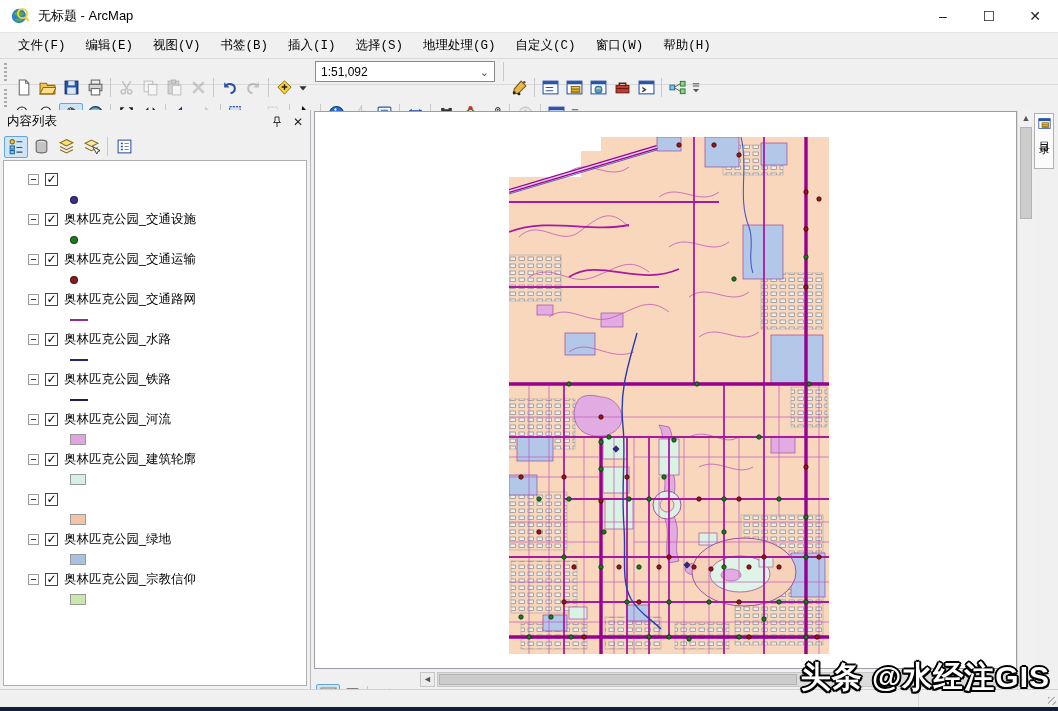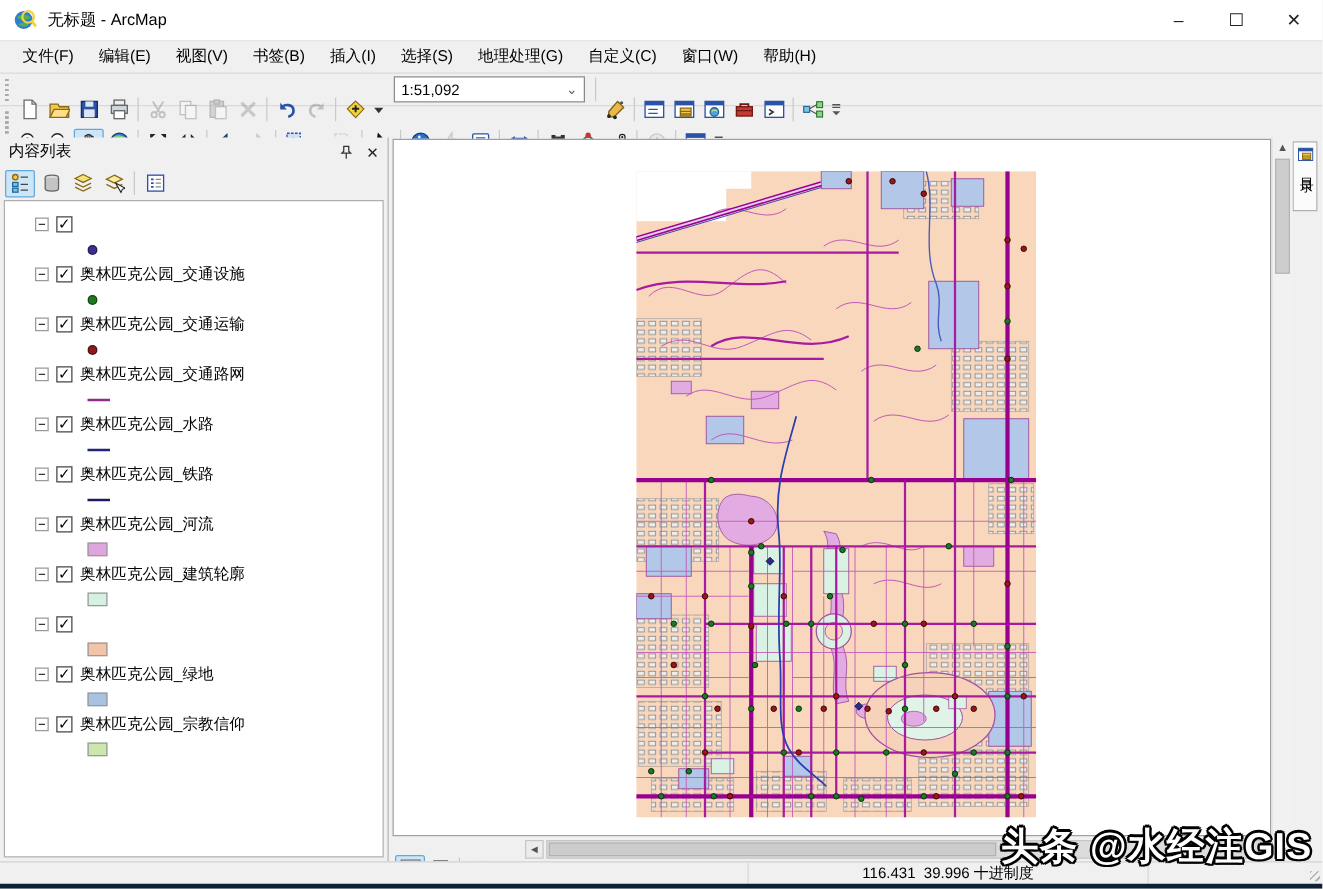--- a/index.html
+++ b/index.html
@@ -15,7 +15,7 @@
 
   
   .menubar { height:26px; background:#f0f0f0; display:flex; align-items:center; padding:0 8px; border-top:1px solid #e6e6e6; }
-  .menu-item { padding:4px 10px; font-size:12.5px; white-space:nowrap; }
+  .menu-item { padding:4px 10px; font-size:12.5px; white-space:nowrap;font-family:Liberation Mono, monospace; }
 
   
   .toolbar { height:26px; display:flex; align-items:center; background:#f0f0f0; border-top:1px solid #d9d9d9; padding:0 2px; }

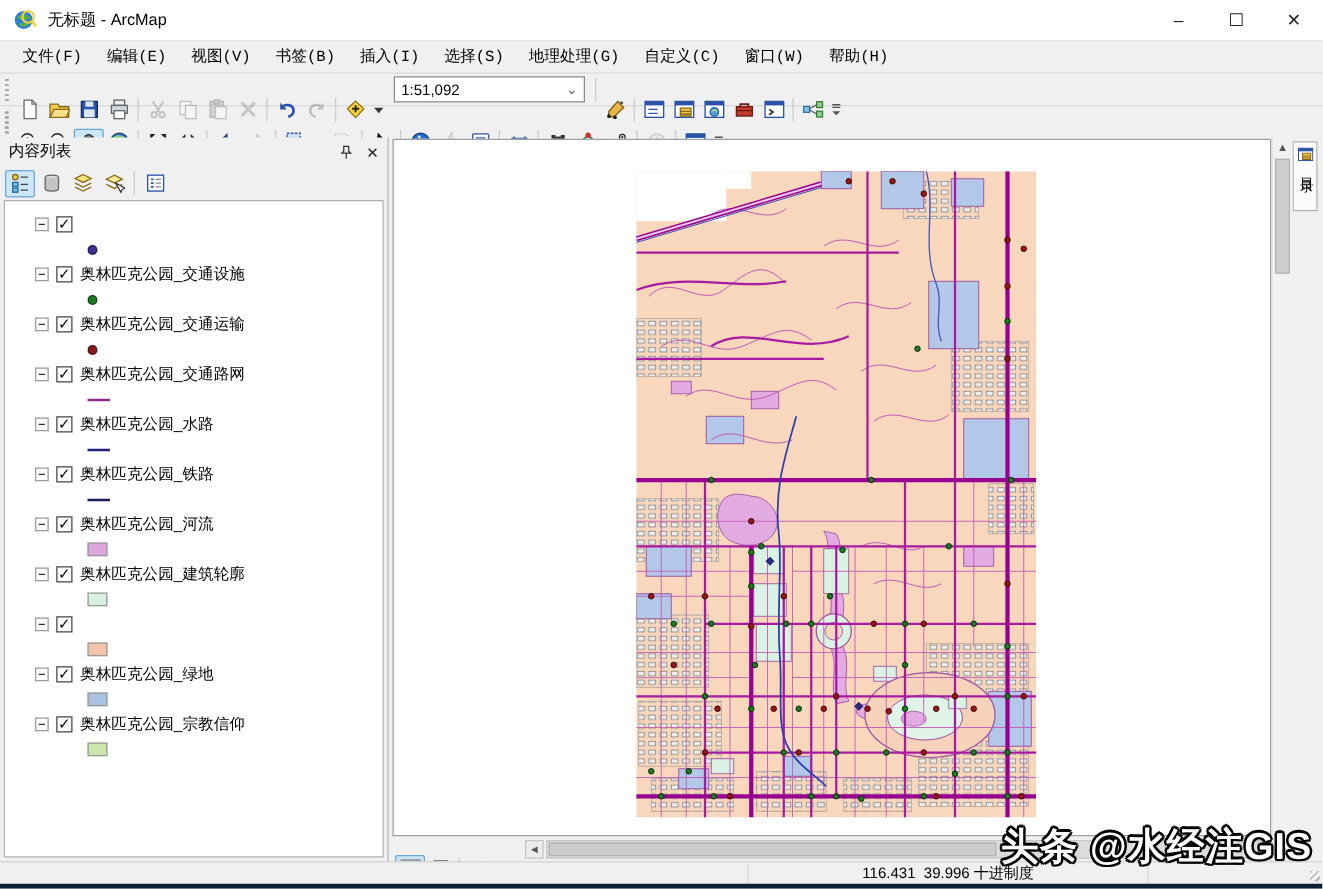--- a/index.html
+++ b/index.html
@@ -27,7 +27,7 @@
   .tbtn.disabled { opacity:.38; filter:grayscale(.9); }
   .tbtn.active { background:#cde6f7; border-color:#66a7d8; }
   .tsep { width:1px; height:19px; background:#c9c9c9; margin:0 3px; flex:none; }
-  .scale-combo { width:153px; height:21px; background:#fff; border:1px solid #8a8a8a; display:flex; align-items:center; padding:0 5px; margin:0 5px; font-size:12px; }
+  .scale-combo { width:180px; height:21px; background:#fff; border:1px solid #8a8a8a; display:flex; align-items:center; padding:0 5px; margin:0 5px; font-size:12px; }
   .scale-combo .chev { margin-left:auto; color:#555; font-size:11px; line-height:10px; }
 
   

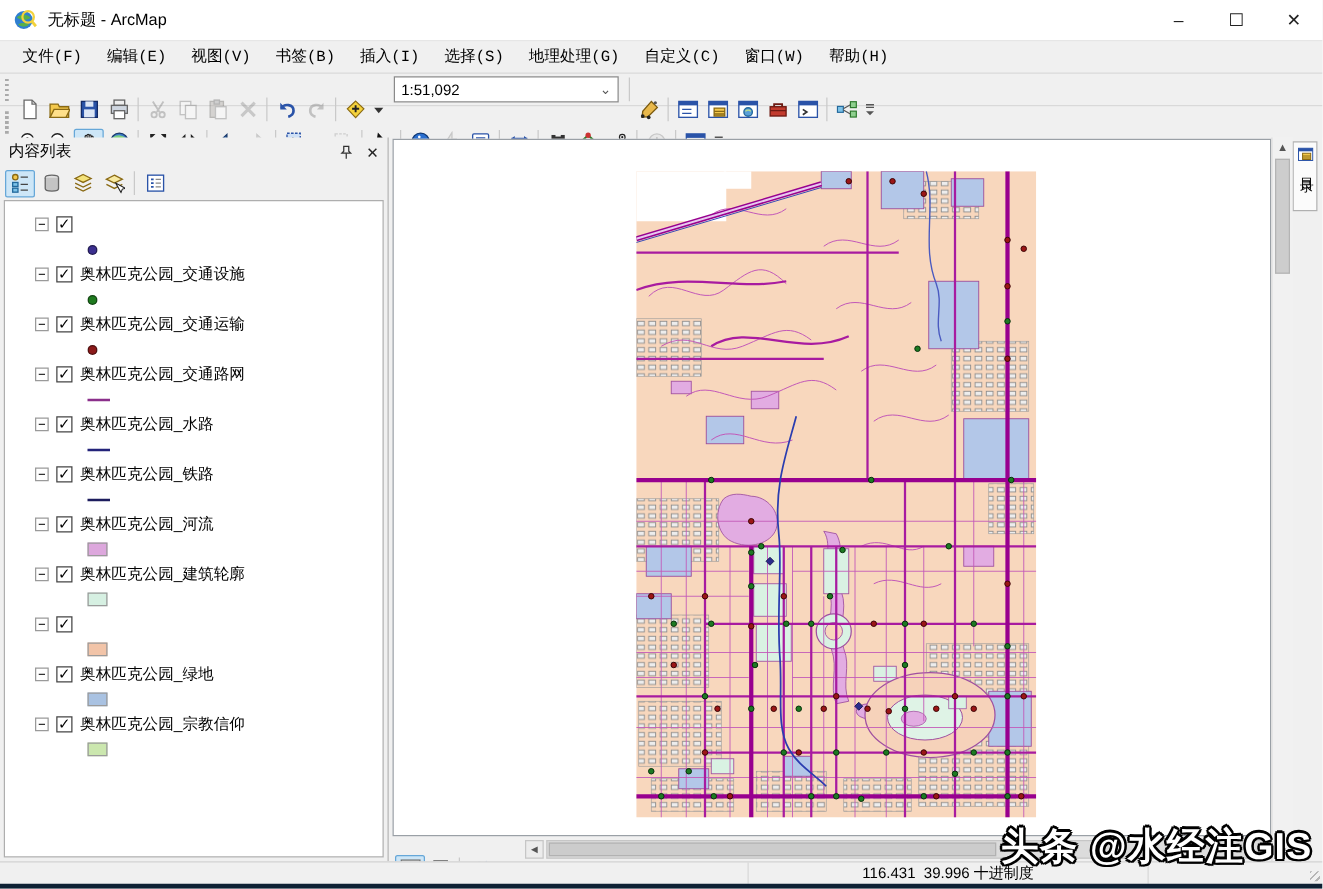--- a/index.html
+++ b/index.html
@@ -820,7 +820,6 @@
 
 <div class="statusbar">
   <span class="sb-spacer"></span>
-  <span class="sb-coords">116.431  39.996 十进制度</span>
   <span class="sb-right">
       <span class="sb-grip"></span>
     </span>

